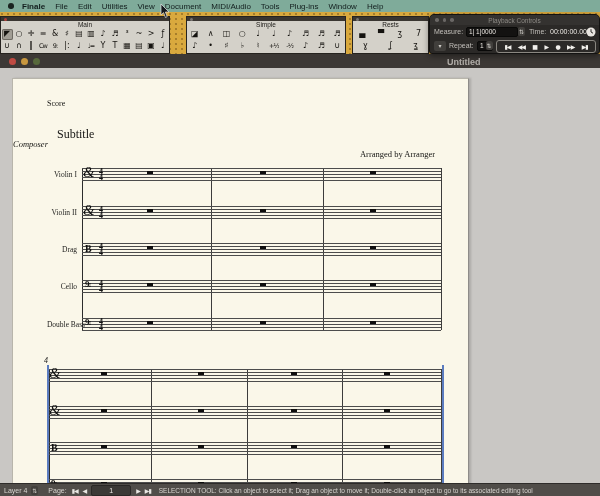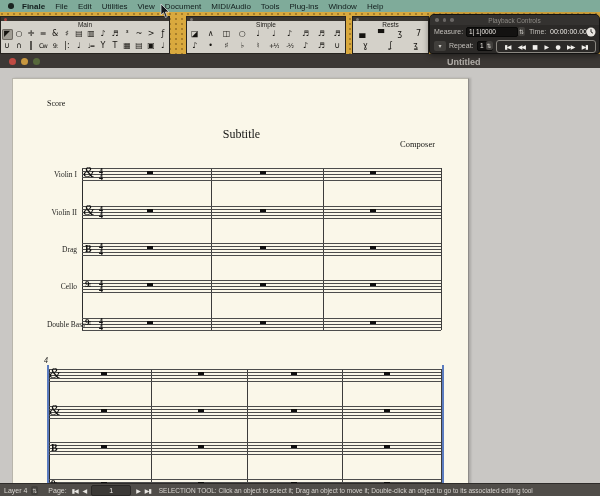--- a/index.html
+++ b/index.html
@@ -66,7 +66,7 @@
   .score-text{position:absolute;font-family:"Liberation Serif",serif;color:#151513;}
   #score-part{left:34px;top:20px;font-size:8px;}
   #score-title{left:0;top:26px;width:457px;text-align:center;font-size:20px;}
-  #score-subtitle{left:0;top:48px;width:457px;text-align:center;font-size:12px;}
+  #score-subtitle{left:0;top:48px;width:457px;font-size:12px;padding-left:44px;}
   #score-composer{left:0;top:60px;width:422px;text-align:right;font-size:8.5px;}
   #score-arranger{left:0;top:70px;width:422px;text-align:right;font-size:8.5px;}
   .staff{position:absolute;height:13px;

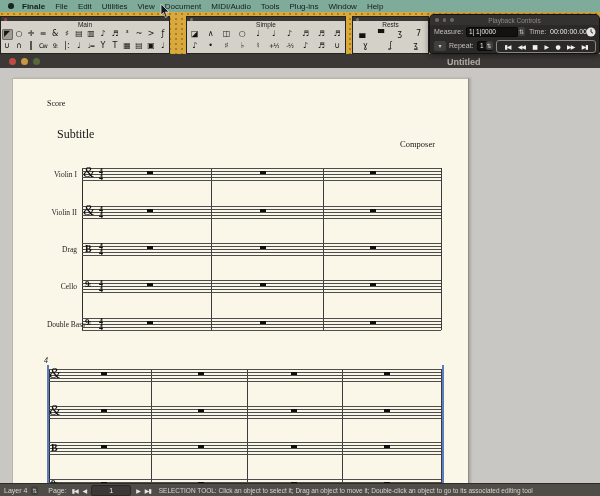--- a/index.html
+++ b/index.html
@@ -67,7 +67,7 @@
   #score-part{left:34px;top:20px;font-size:8px;}
   #score-title{left:0;top:26px;width:457px;text-align:center;font-size:20px;}
   #score-subtitle{left:0;top:48px;width:457px;font-size:12px;padding-left:44px;}
-  #score-composer{left:0;top:60px;width:422px;text-align:right;font-size:8.5px;}
+  #score-composer{left:0;top:60px;width:422px;font-size:8.5px;font-style:italic;}
   #score-arranger{left:0;top:70px;width:422px;text-align:right;font-size:8.5px;}
   .staff{position:absolute;height:13px;
     background-image:linear-gradient(#4c4c4c 1px, transparent 1px);background-size:100% 3px;}

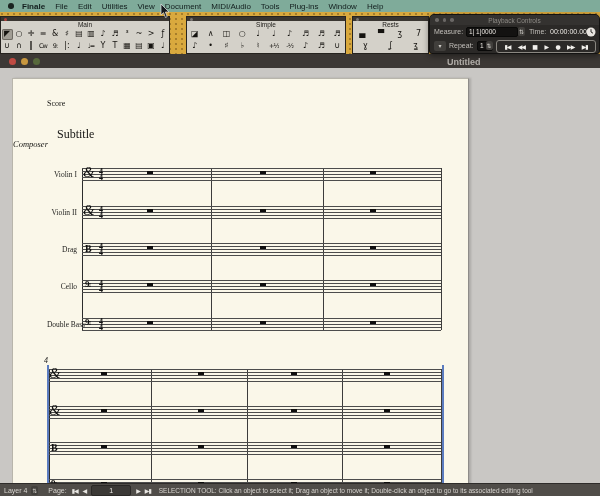--- a/index.html
+++ b/index.html
@@ -265,6 +265,7 @@
       <div class="score-text" id="score-part">Score</div>
       <div class="score-text" id="score-subtitle">Subtitle</div>
       <div class="score-text" id="score-composer">Composer</div>
+      <div class="score-text" id="score-arranger">Arranged by Arranger</div>
       <div id="systems">
           <div class="sysline" style="left:69px;top:89px;height:162px;"></div>
           <div class="barline" style="left:198px;top:89px;height:162px;"></div>

